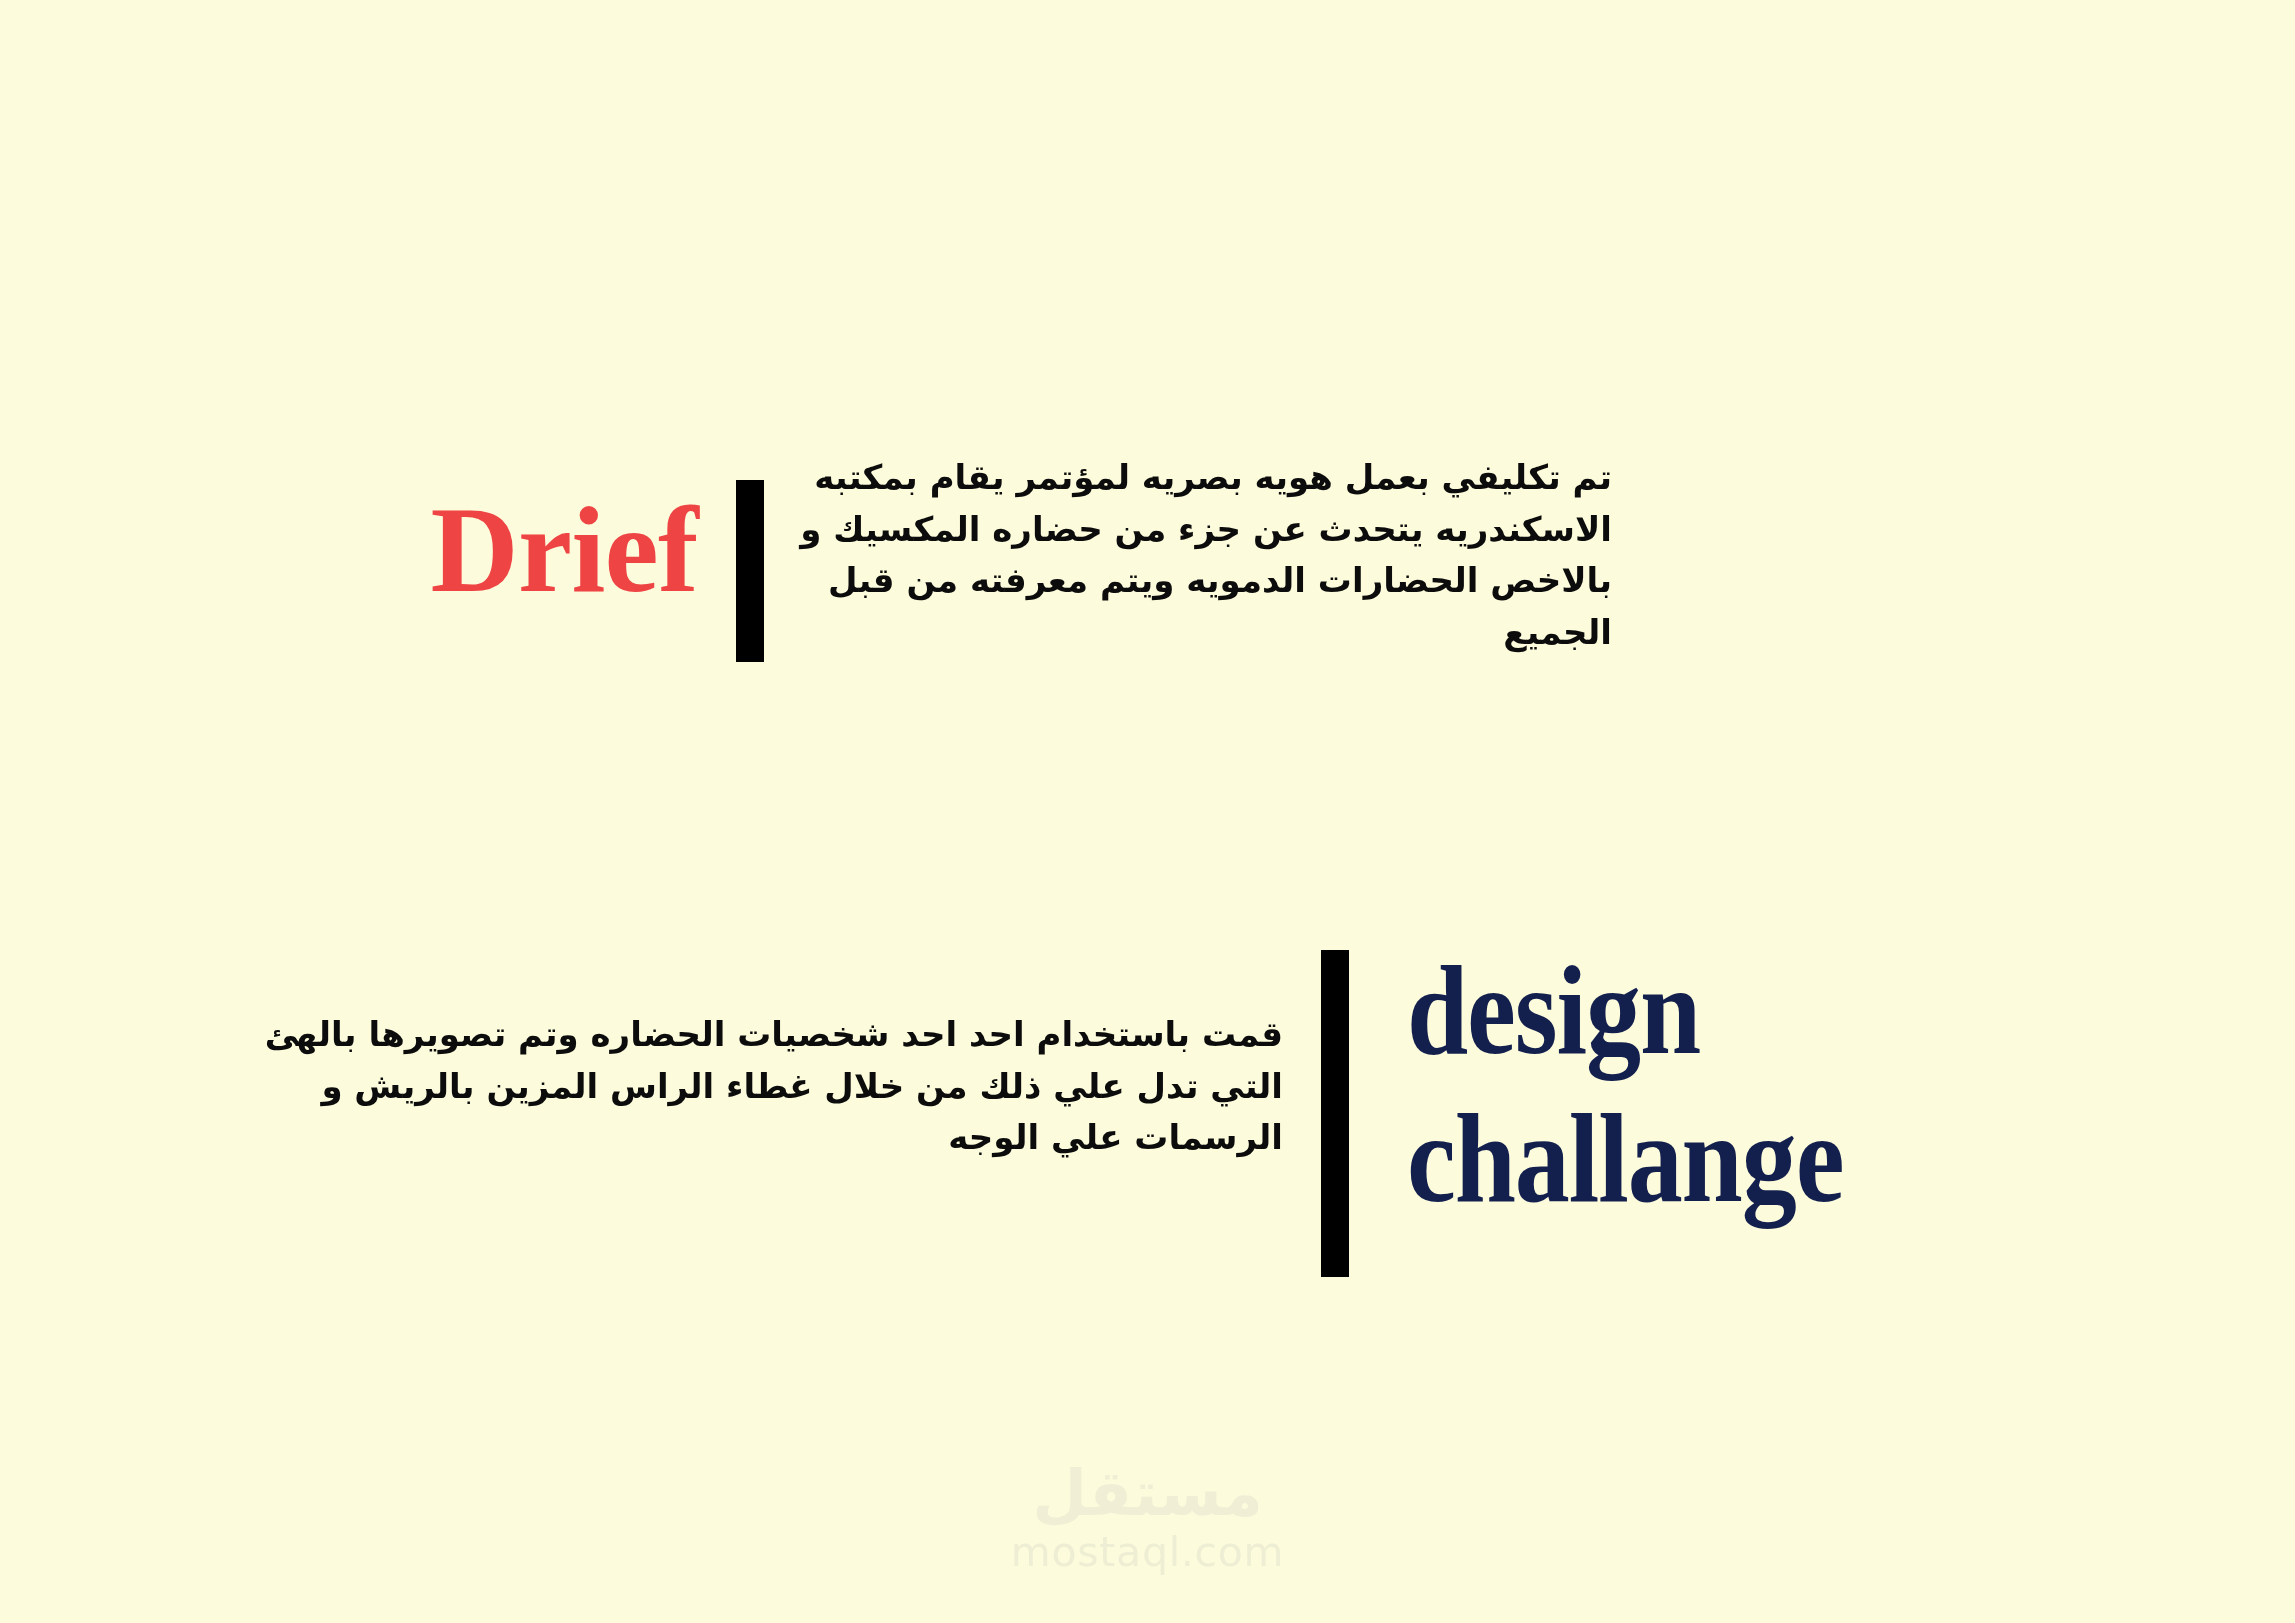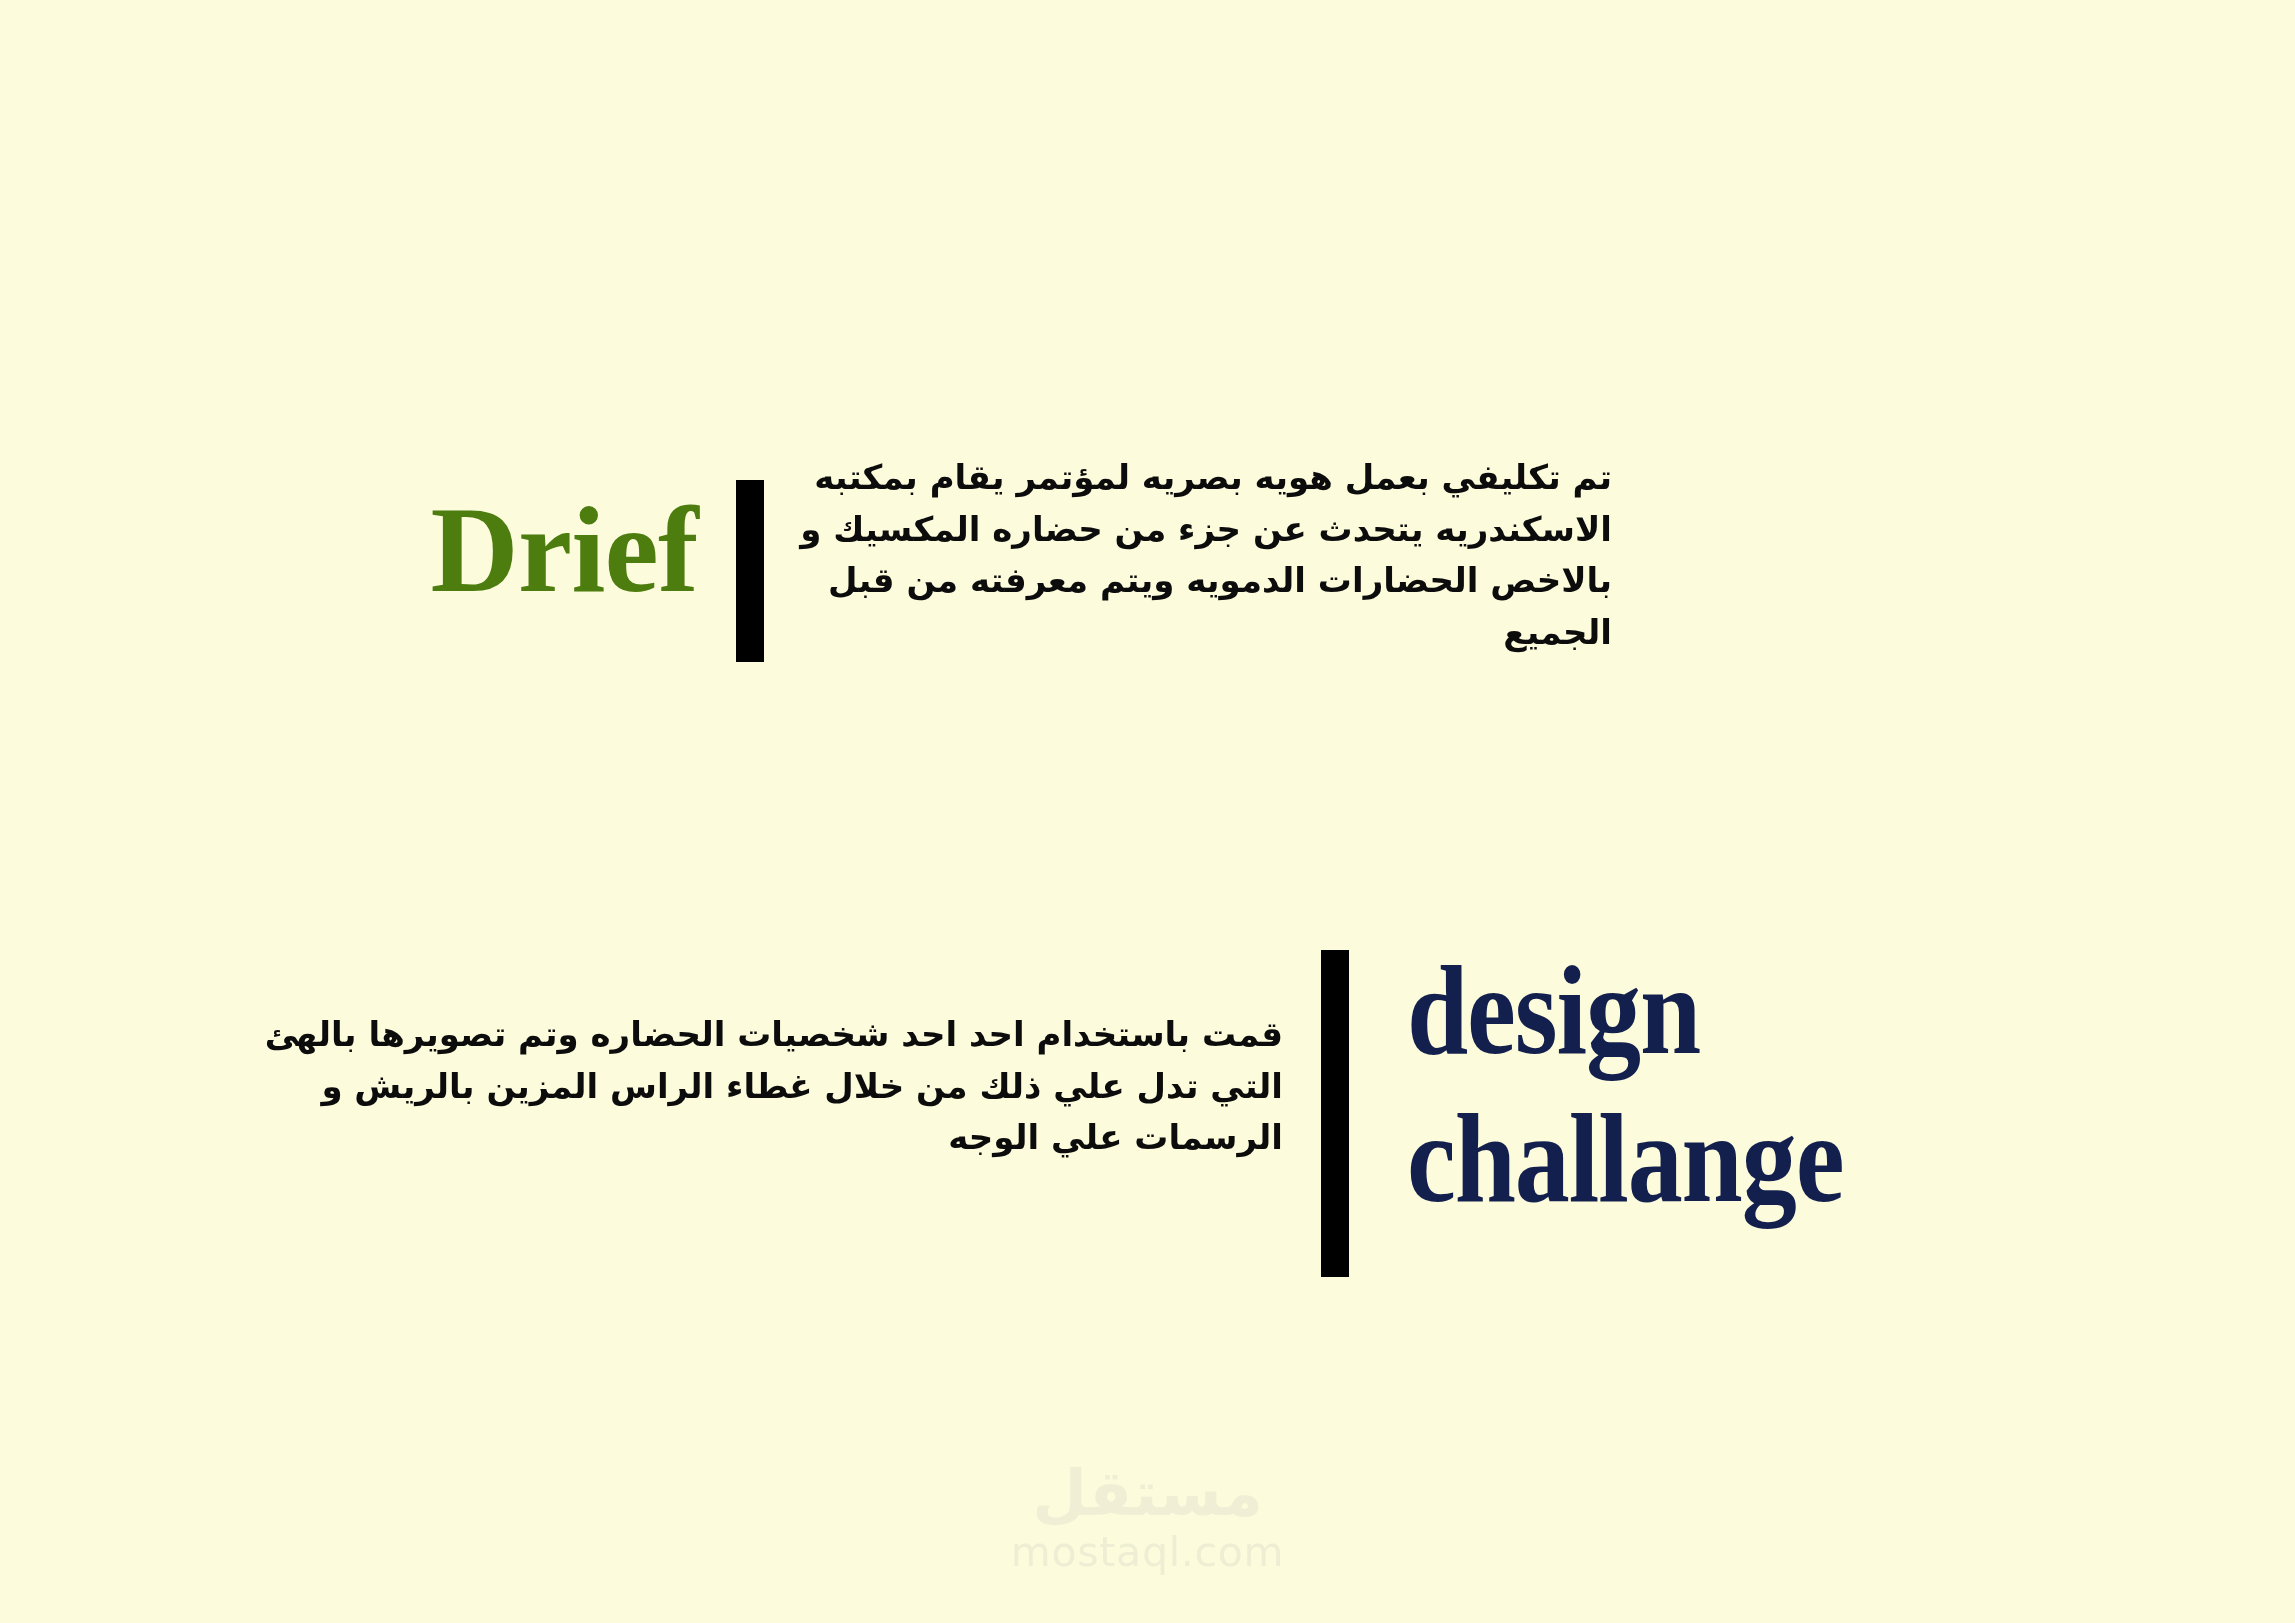--- a/index.html
+++ b/index.html
@@ -49,7 +49,7 @@
     font-weight: bold;
     font-size: 122px;
     line-height: 1;
-    color: #4d7c0f;
+    color: #ef4444;
     letter-spacing: -0.7px;
     white-space: nowrap;
   }

